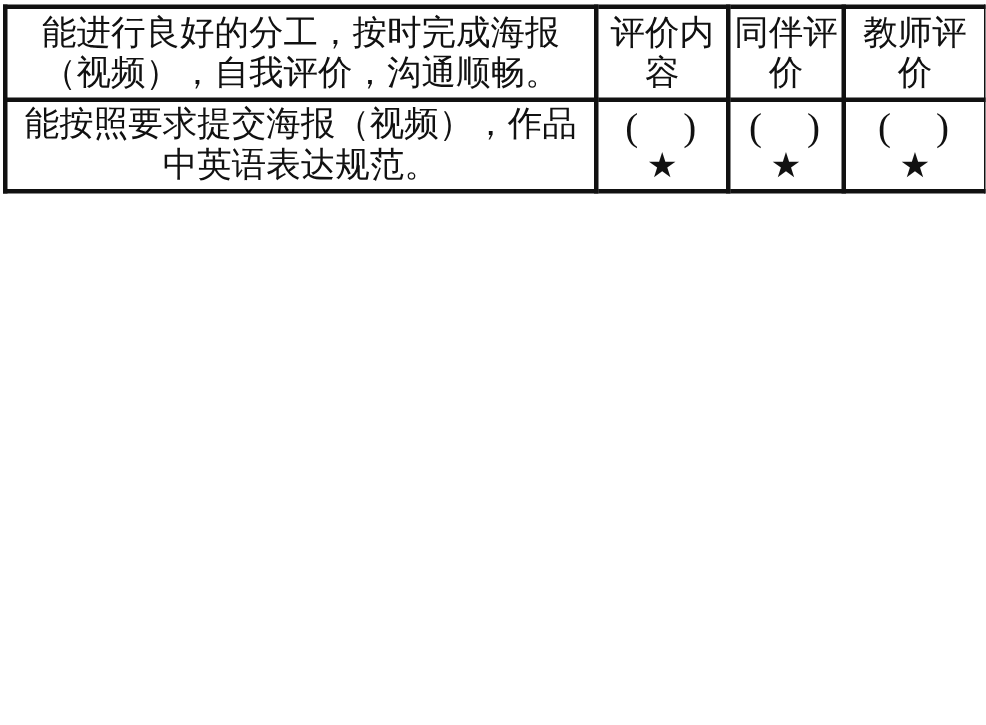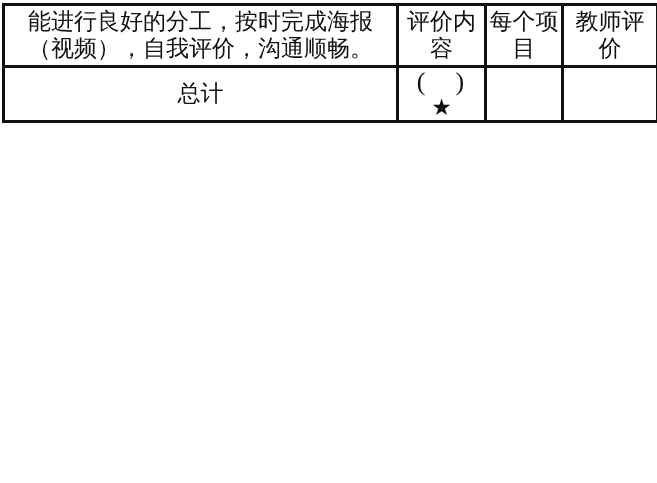--- a/index.html
+++ b/index.html
@@ -57,7 +57,7 @@
   <tr style="height:62px">
     <td>能进行良好的分工，按时完成海报（视频），自我评价，沟通顺畅。</td>
     <td>评价内容</td>
-    <td>每个项目</td>
+    <td>同伴评价</td>
     <td>教师评价</td>
   </tr>
 

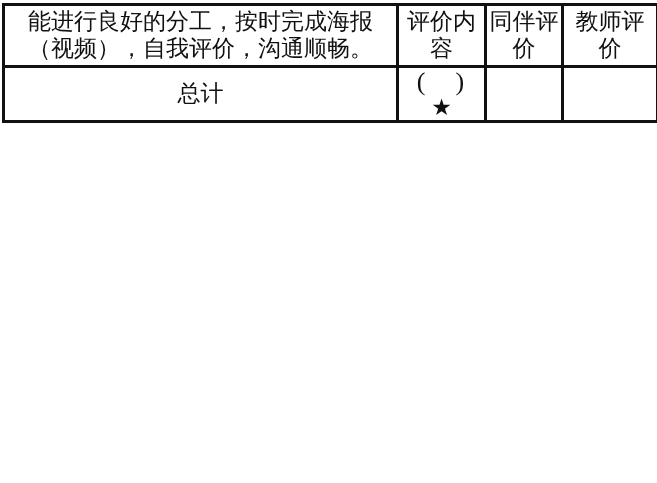--- a/index.html
+++ b/index.html
@@ -61,6 +61,21 @@
     <td>教师评价</td>
   </tr>
 
+  <tr style="height:61px">
+    <td>能按照要求提交海报（视频），作品中英语表达规范。</td>
+    <td>
+      <span class="rate-paren">(　)</span>
+      <span class="rate-star">★</span>
+    </td>
+    <td>
+      <span class="rate-paren">(　)</span>
+      <span class="rate-star">★</span>
+    </td>
+    <td>
+      <span class="rate-paren">(　)</span>
+      <span class="rate-star">★</span>
+    </td>
+  </tr>
 
 
 

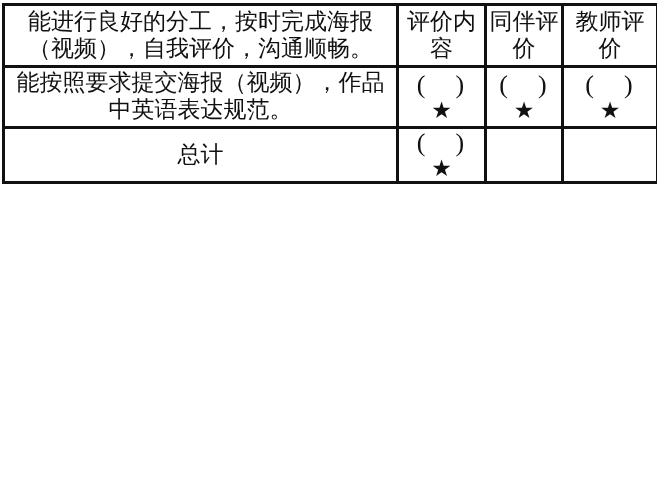--- a/index.html
+++ b/index.html
@@ -80,15 +80,6 @@
 
 
 
-  <tr style="height:52px">
-    <td>总计</td>
-    <td>
-      <span class="rate-paren">(　)</span>
-      <span class="rate-star">★</span>
-    </td>
-    <td></td>
-    <td></td>
-  </tr>
 </tbody>
   </table>
 

